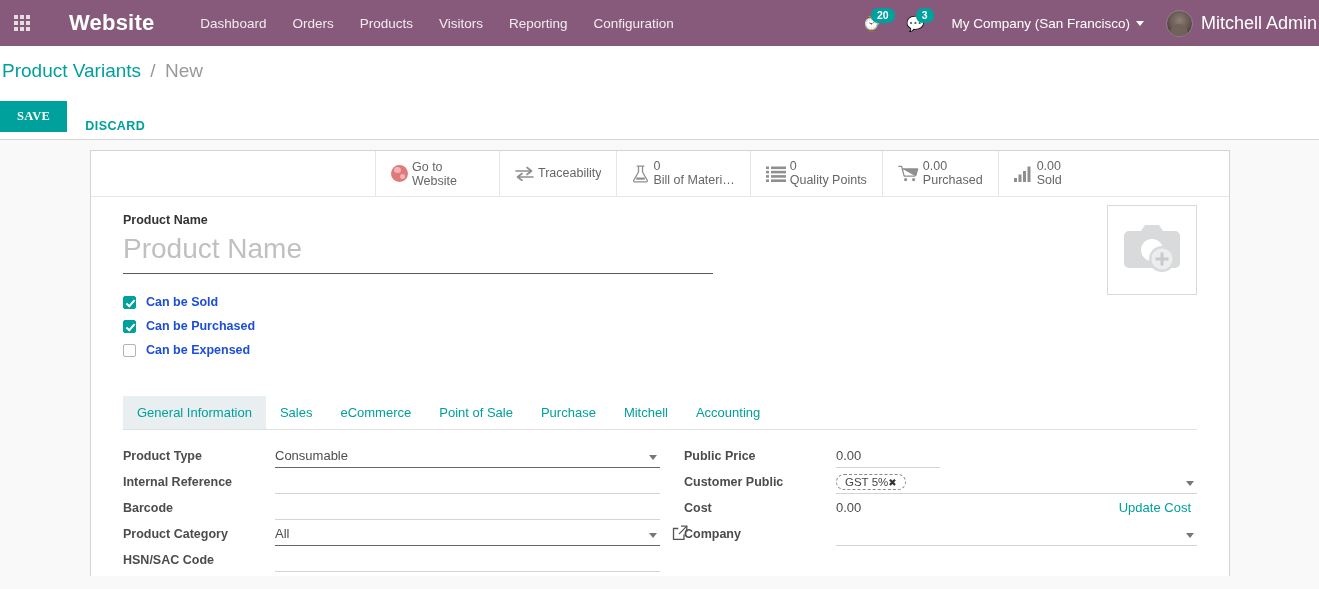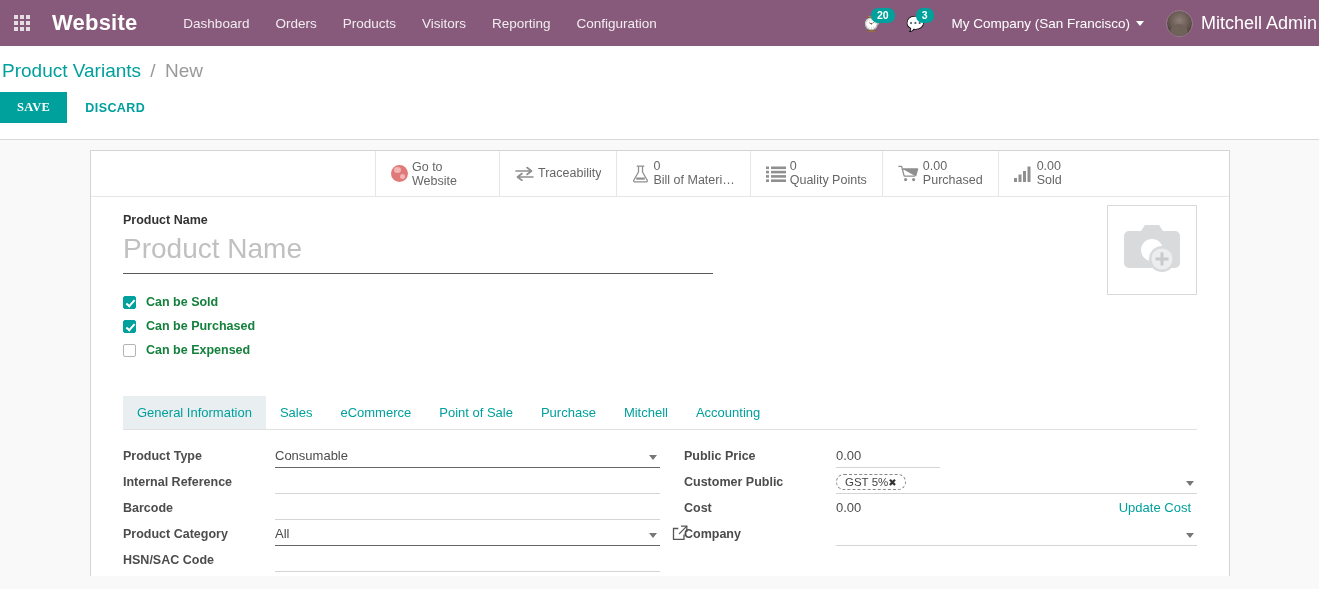--- a/index.html
+++ b/index.html
@@ -29,7 +29,7 @@
   .grid-glyph i { display: block; width: 4px; height: 4px; background: #e6dde3; }
   .brand {
     font-size: 22px; font-weight: bold; color: #fff;
-    margin-left: 8px; margin-right: 46px; letter-spacing: 0.2px;
+    margin-left: 25px; margin-right: 46px; letter-spacing: 0.2px;
   }
   .nav-menu { display: flex; align-items: center; gap: 26px; }
   .nav-menu .nav-item {

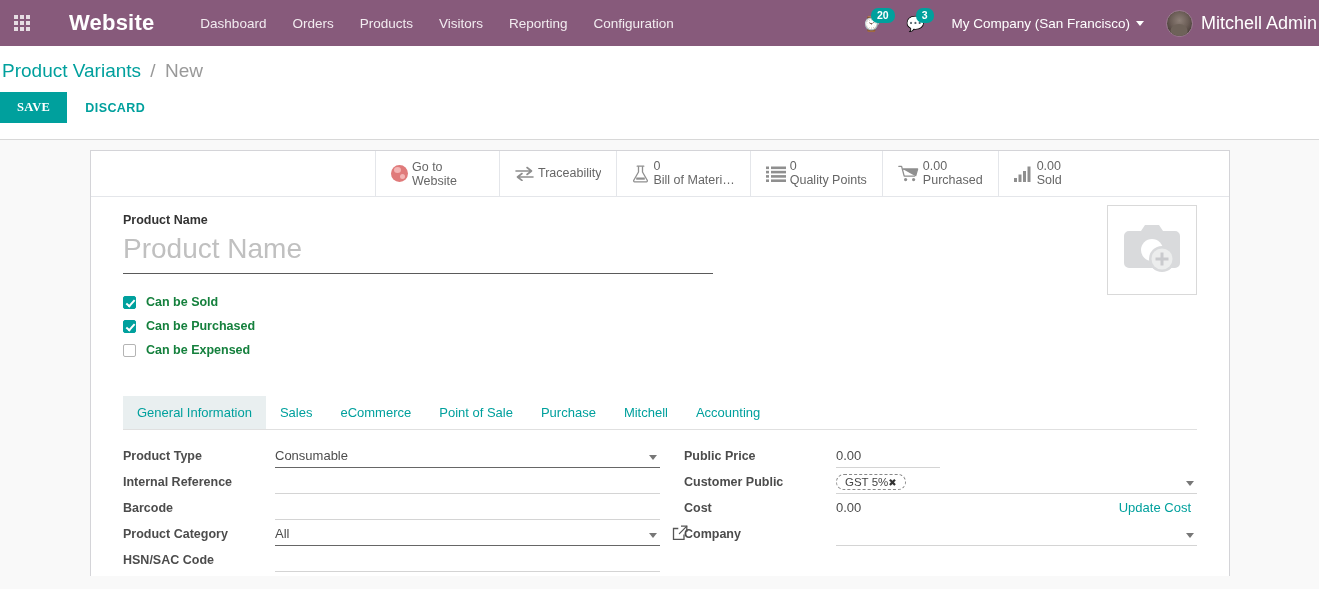--- a/index.html
+++ b/index.html
@@ -89,7 +89,7 @@
   .btn-discard {
     background: transparent; color: #00A09D; border: none;
     font-size: 12.5px; font-weight: bold; letter-spacing: 0.4px;
-    padding: 8px 12px; cursor: pointer; font-family: inherit;
+    padding: 8px 12px; cursor: pointer; font-family: inherit; margin-top: 19px;
   }
 
   

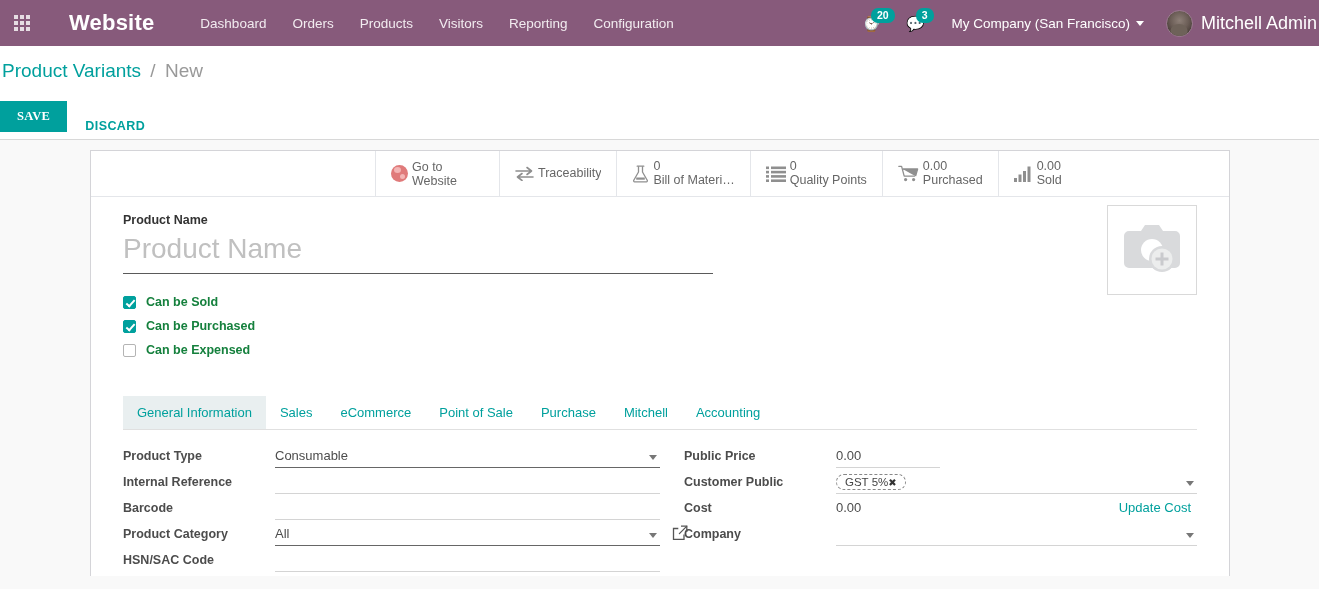--- a/index.html
+++ b/index.html
@@ -155,7 +155,7 @@
     width: 3px; height: 7px; border: solid #fff;
     border-width: 0 2px 2px 0; transform: rotate(42deg);
   }
-  .check-label { font-size: 12.5px; font-weight: bold; color: #15803d; }
+  .check-label { font-size: 12.5px; font-weight: bold; color: #1d4ed8; }
 
   .img-placeholder {
     position: absolute; right: 32px; top: 8px;

